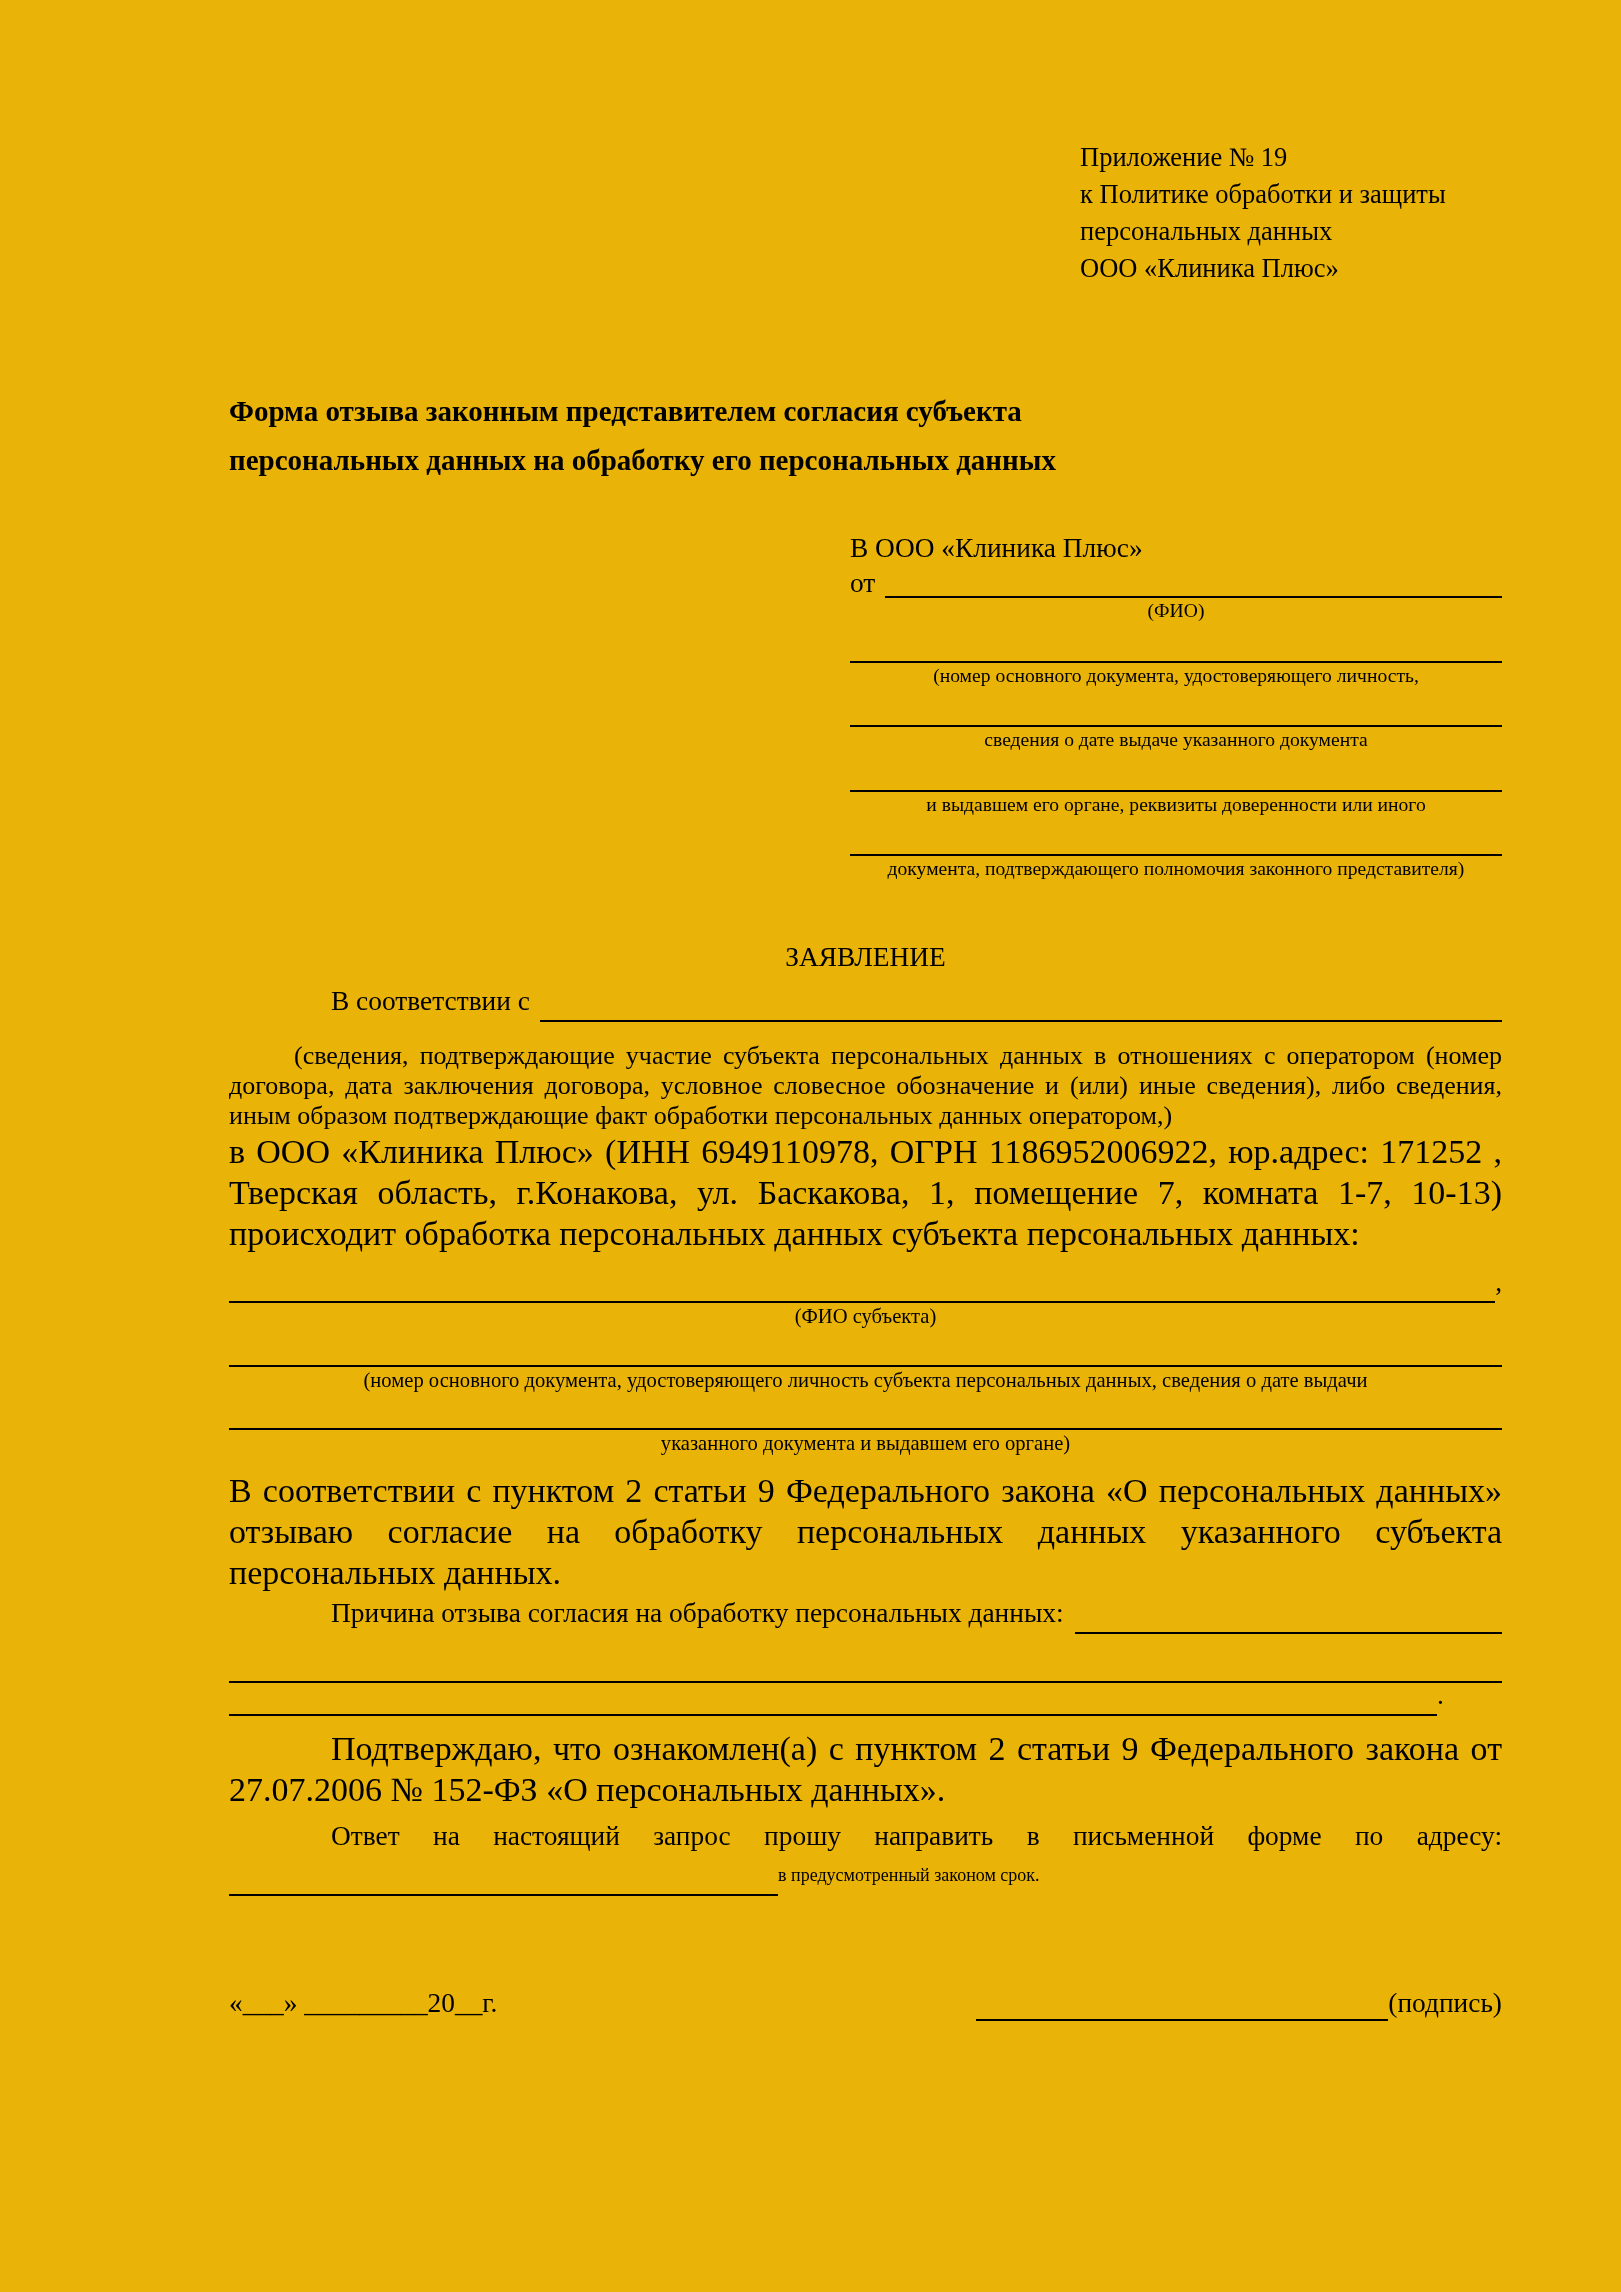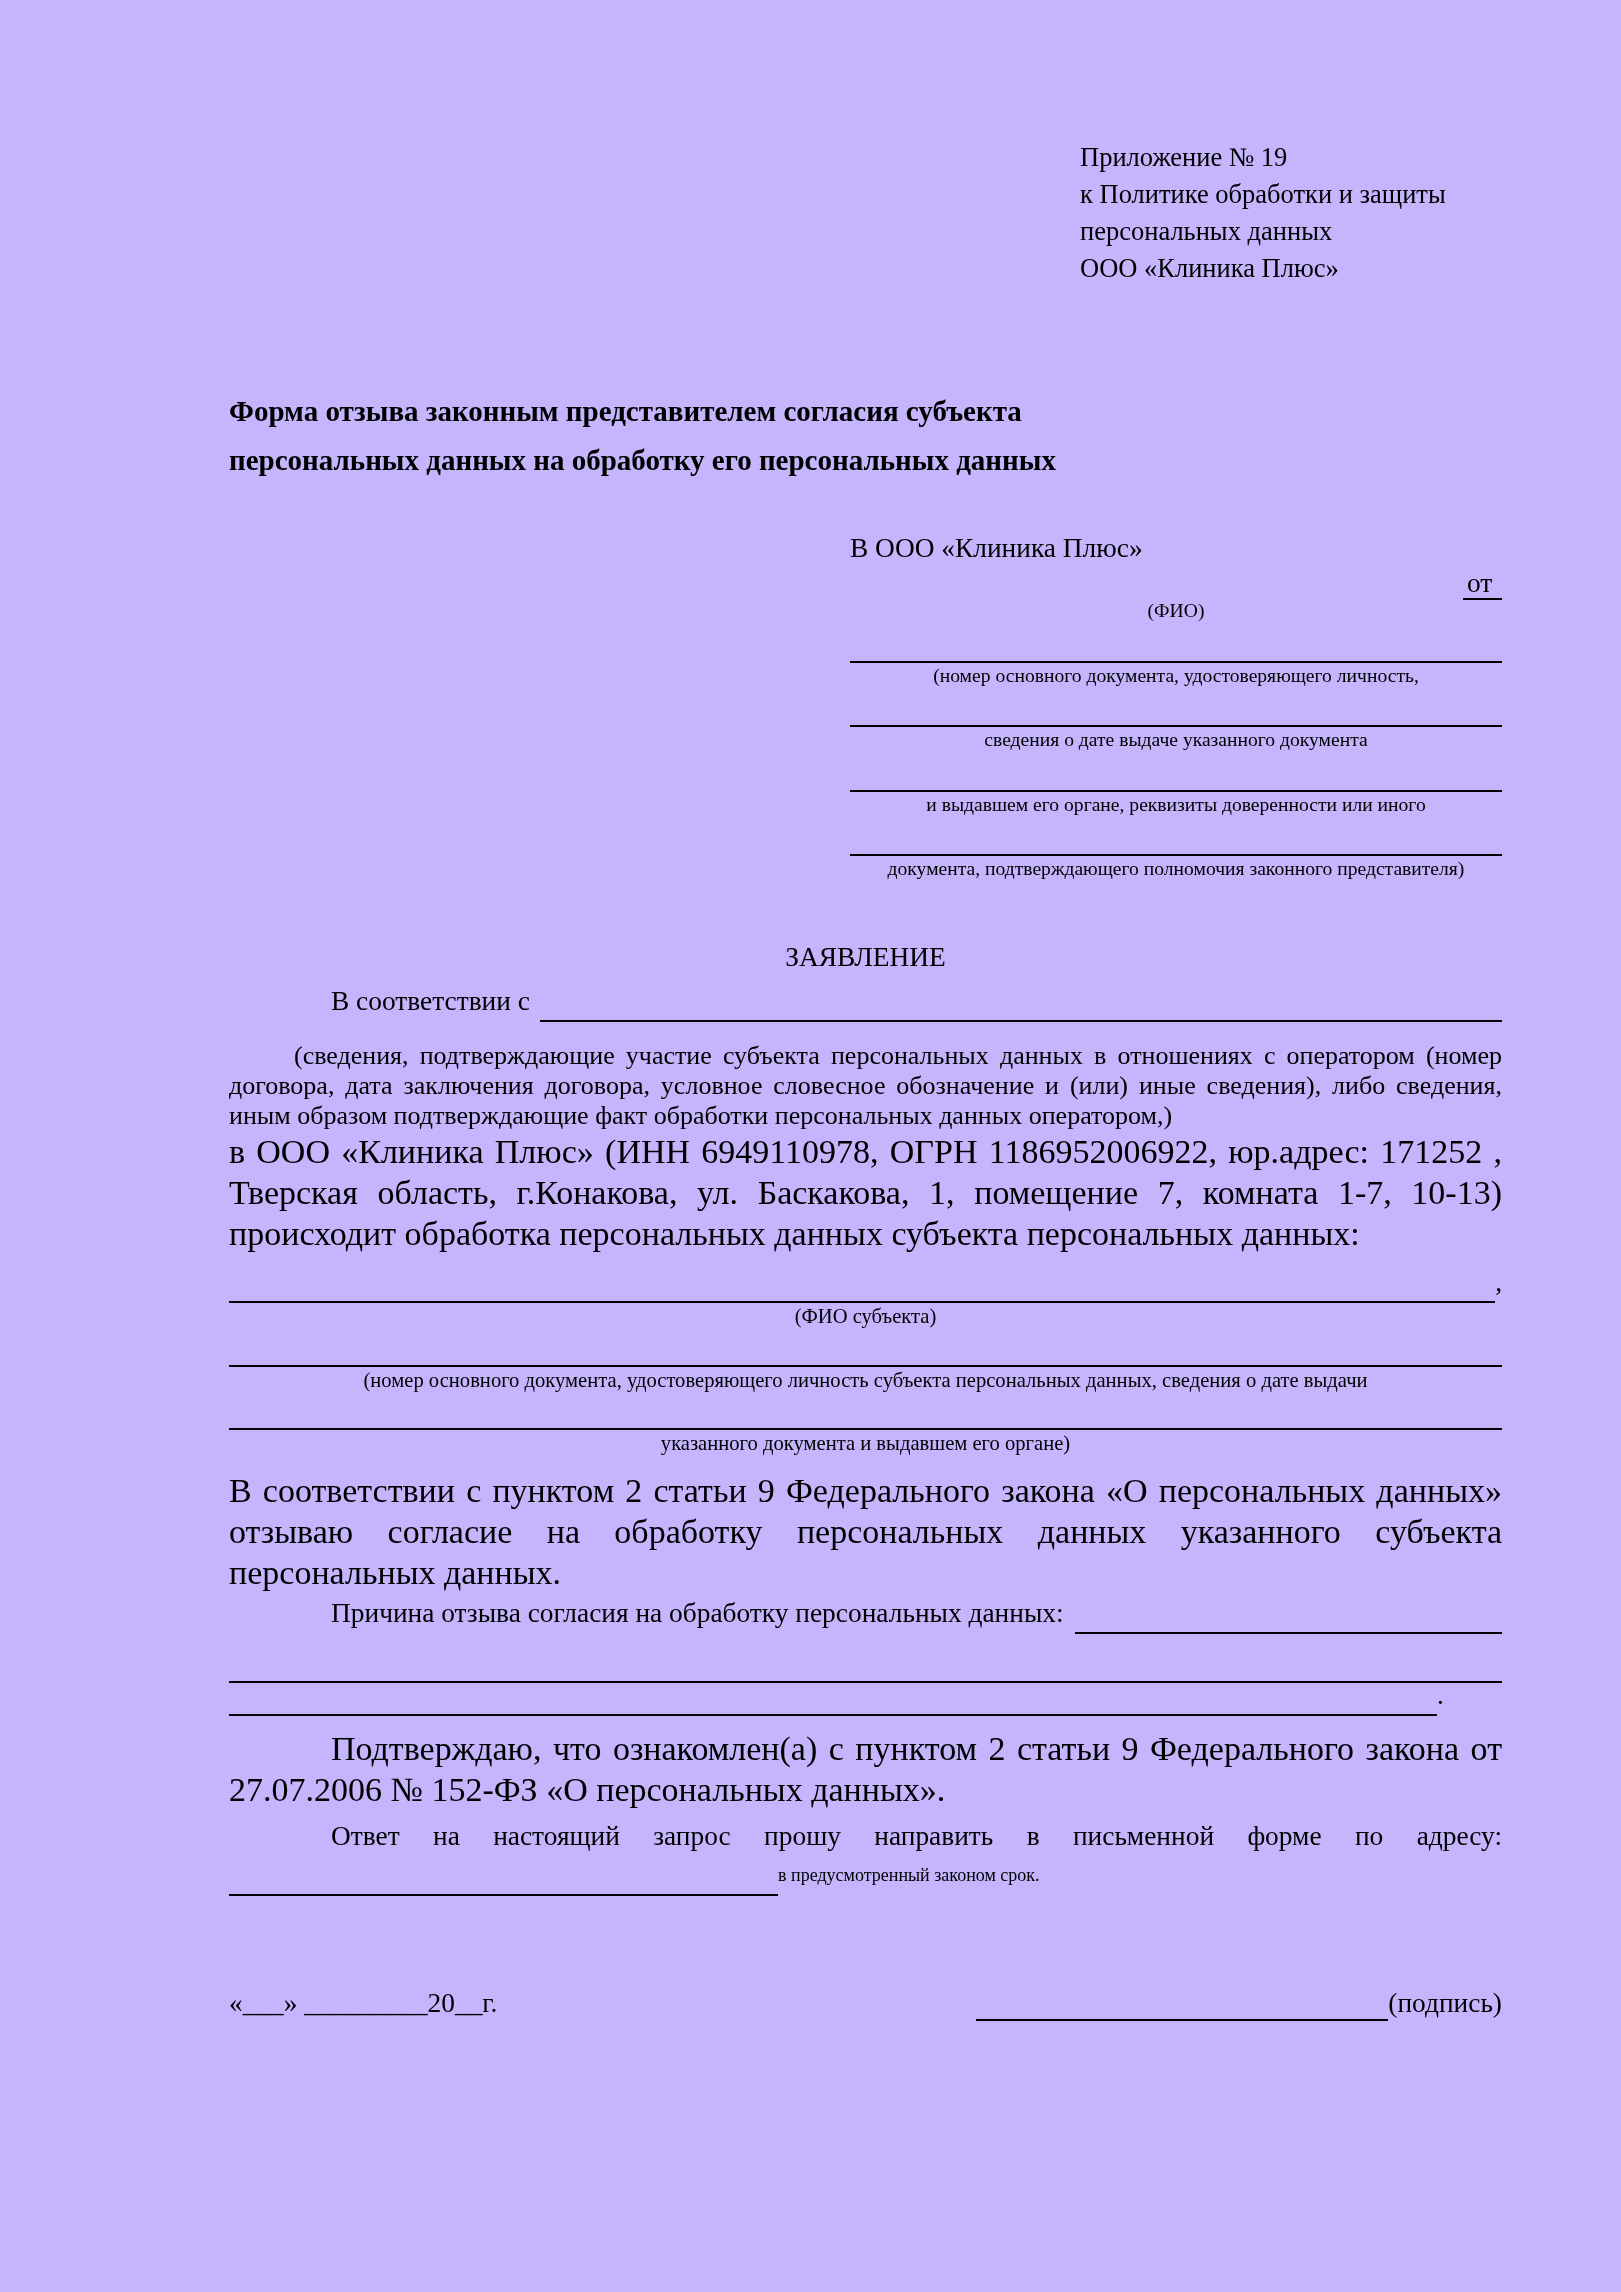--- a/index.html
+++ b/index.html
@@ -4,7 +4,7 @@
 <style>
   html,body{margin:0;padding:0;background:#ffffff;}
   .page{
-    position:relative;width:1621px;height:2293px;background:#c4b5fd;
+    position:relative;width:1621px;height:2293px;background:#eab308;
     font-family:"Liberation Serif","DejaVu Serif",serif;color:#000;overflow:hidden;
   }
   .content{position:absolute;left:229px;top:0;width:1273px;font-size:27.4px;line-height:41px;}

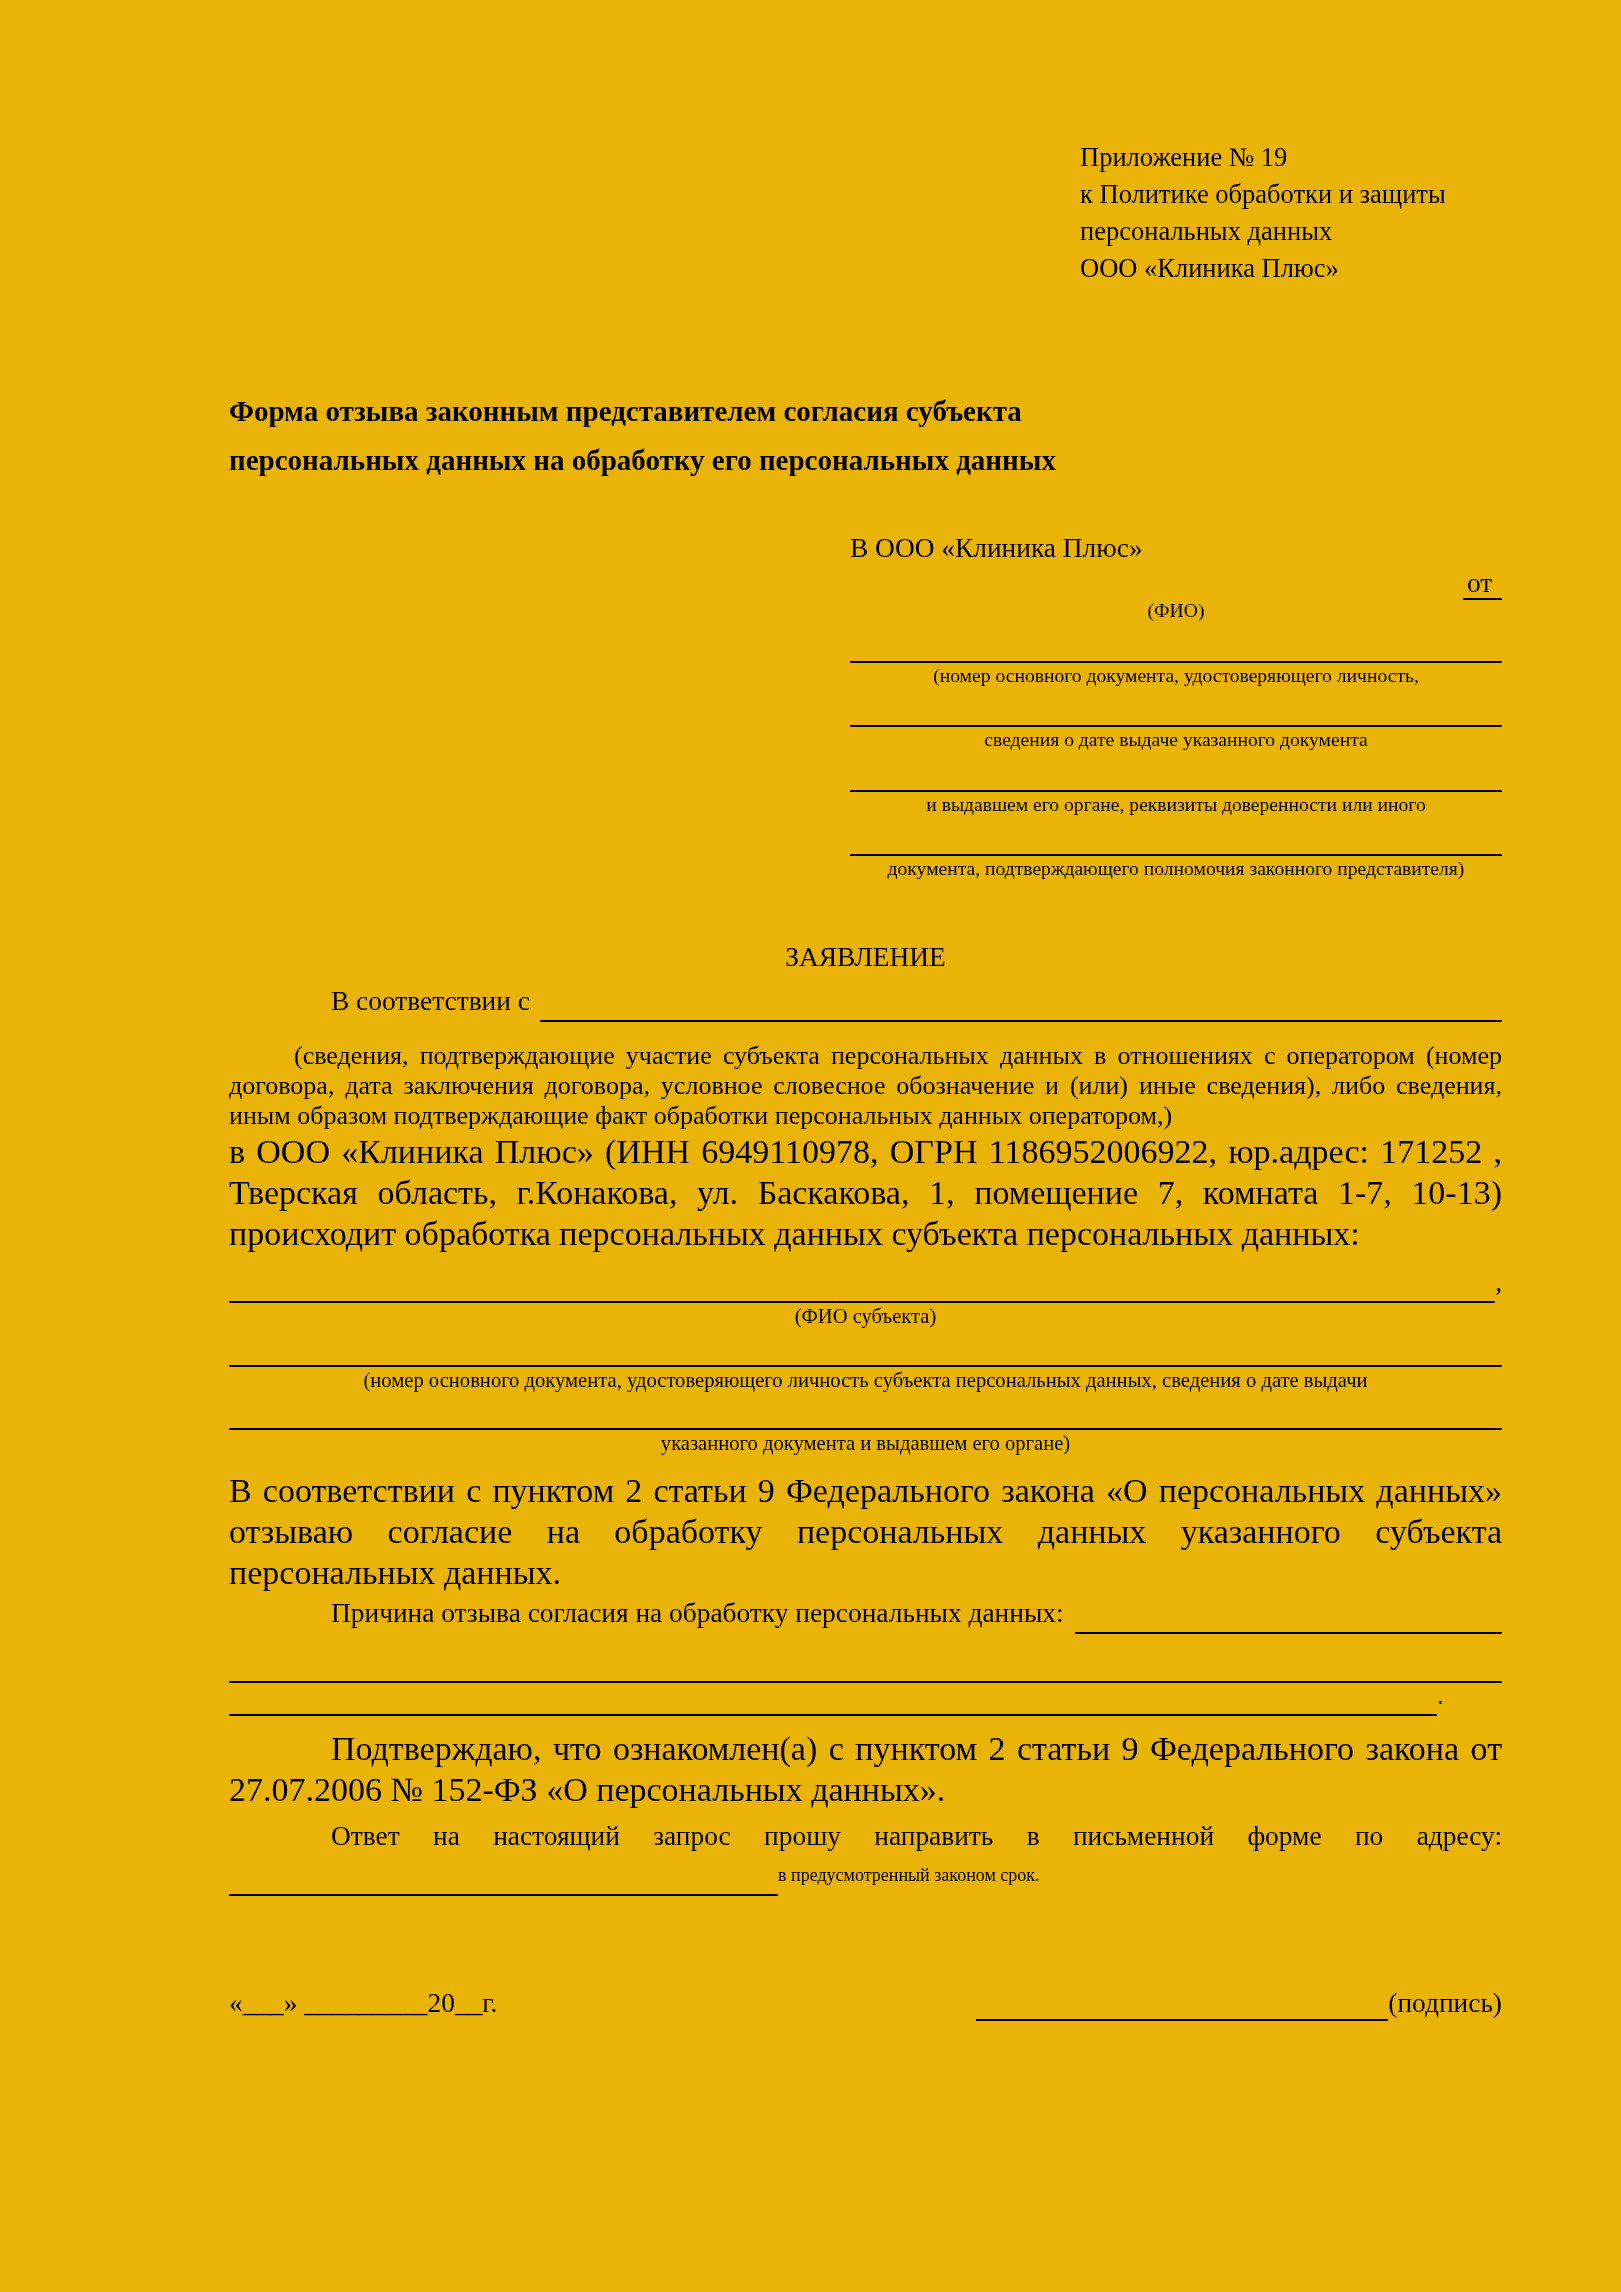--- a/index.html
+++ b/index.html
@@ -12,7 +12,7 @@
   .doc-title{margin-top:100px;text-align:left;font-weight:bold;font-size:29px;line-height:49px;}
   .addr{margin-left:621px;width:652px;margin-top:43px;}
   .addr-to{font-size:27.4px;line-height:41px;}
-  .from-row{display:flex;align-items:flex-end;height:29px;font-size:27.4px;line-height:29px;flex-direction:column;}
+  .from-row{display:flex;align-items:flex-end;height:29px;font-size:27.4px;line-height:29px;}
   .from-row .lbl{margin-right:9.8px;}
   .fill{flex:1 1 auto;border-bottom:2px solid #000;min-width:39px;}
   .cap{font-size:19.6px;line-height:25.5px;text-align:center;}

